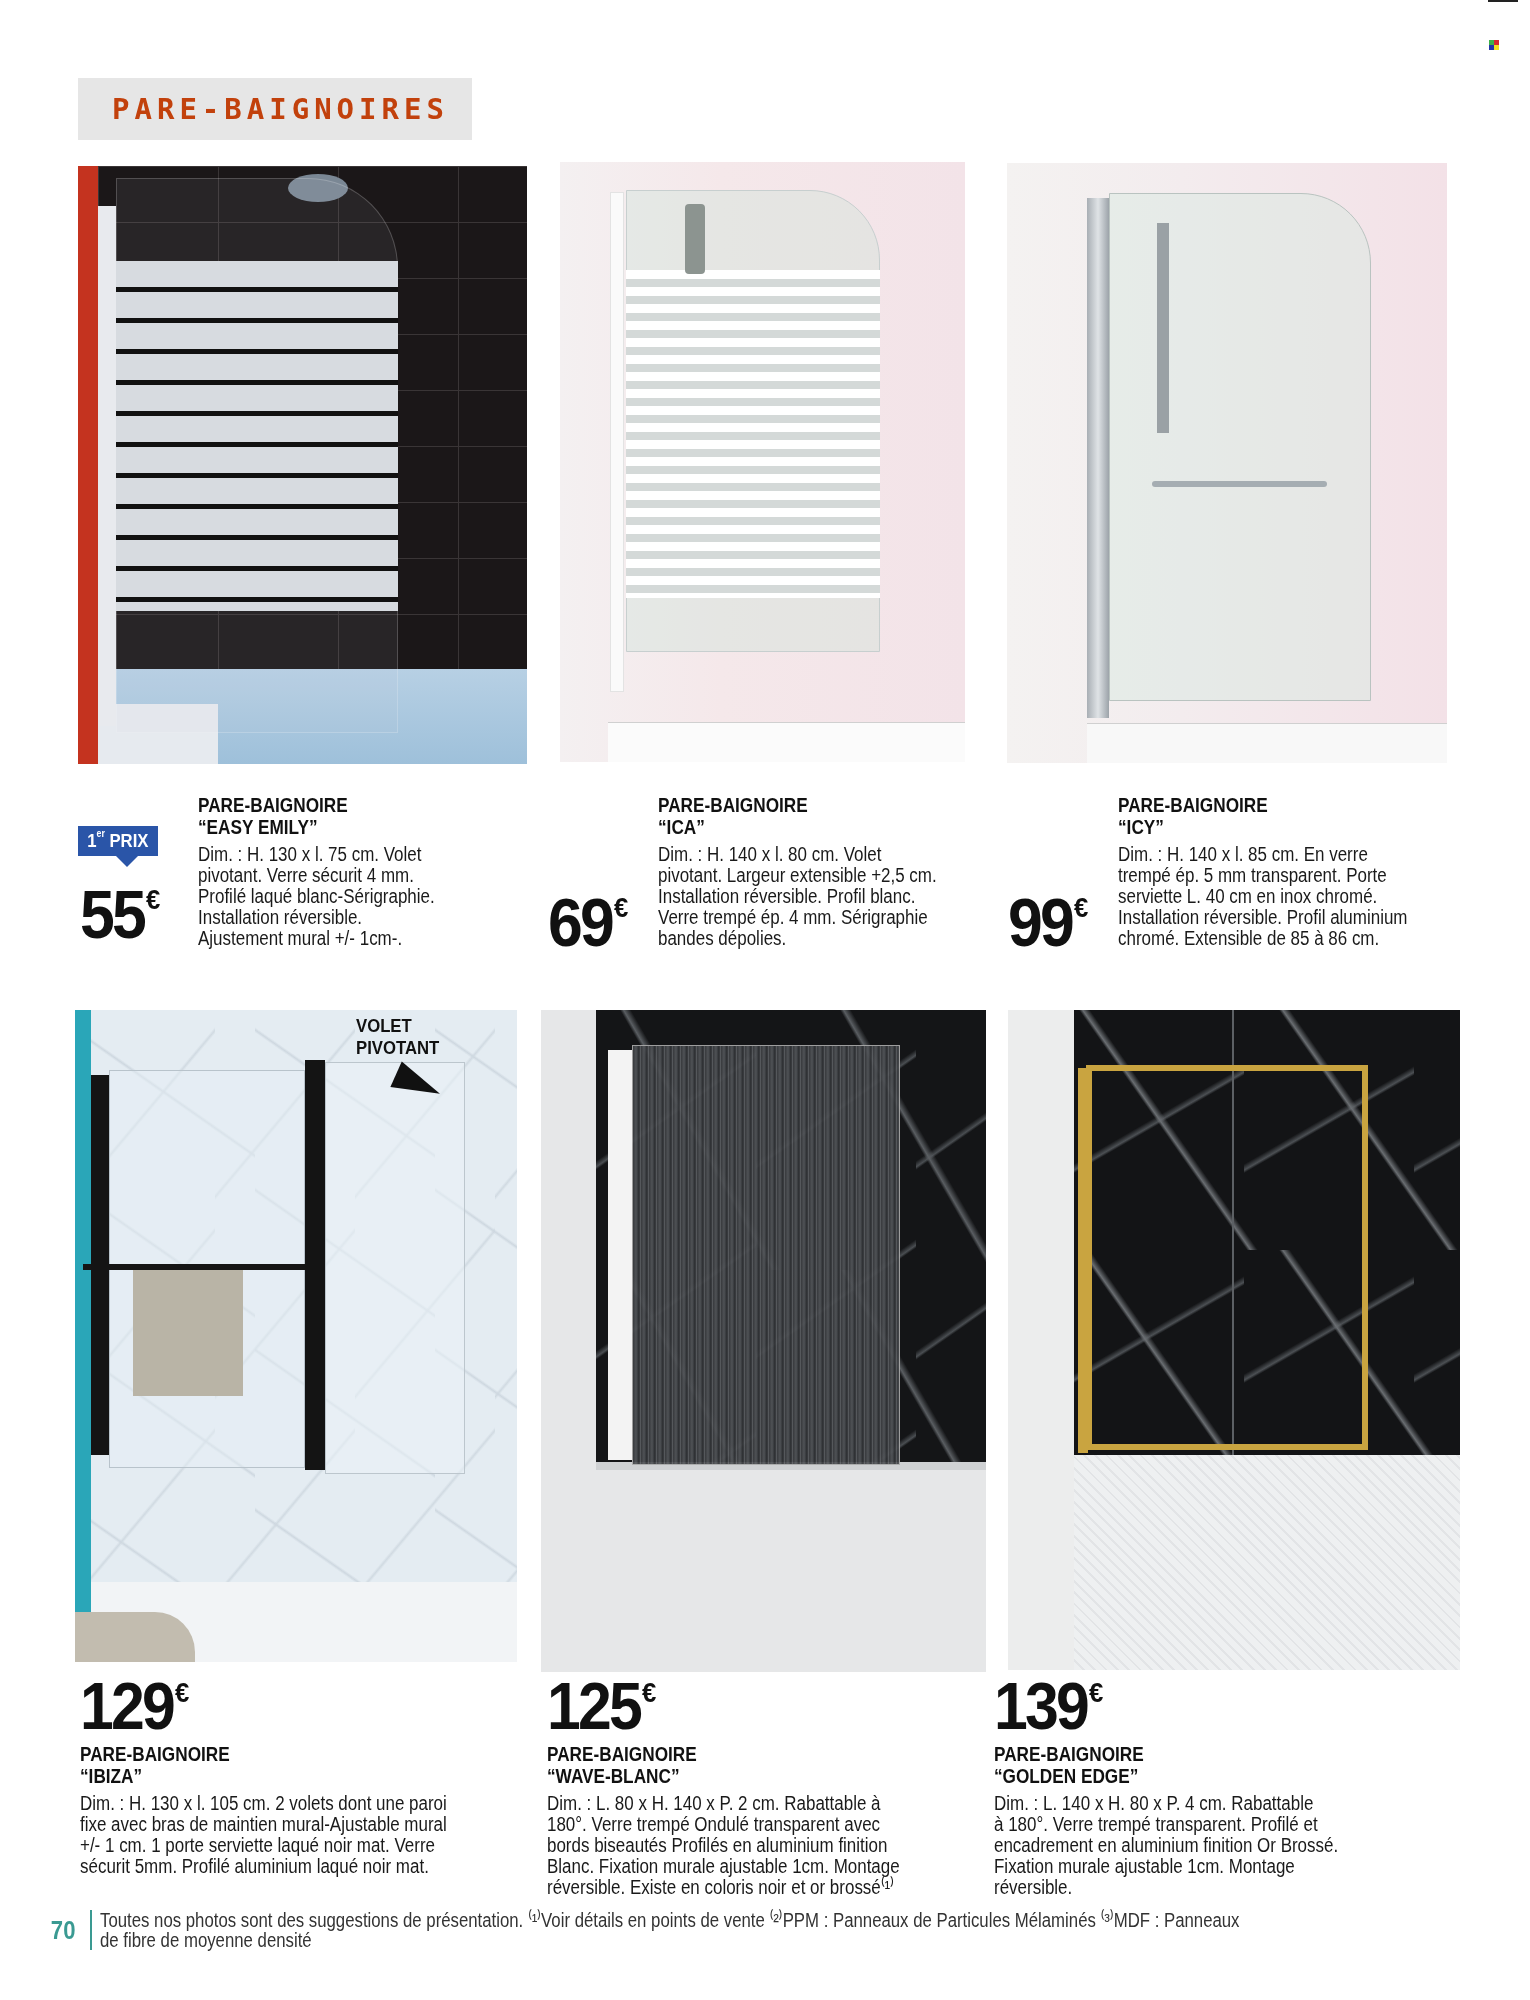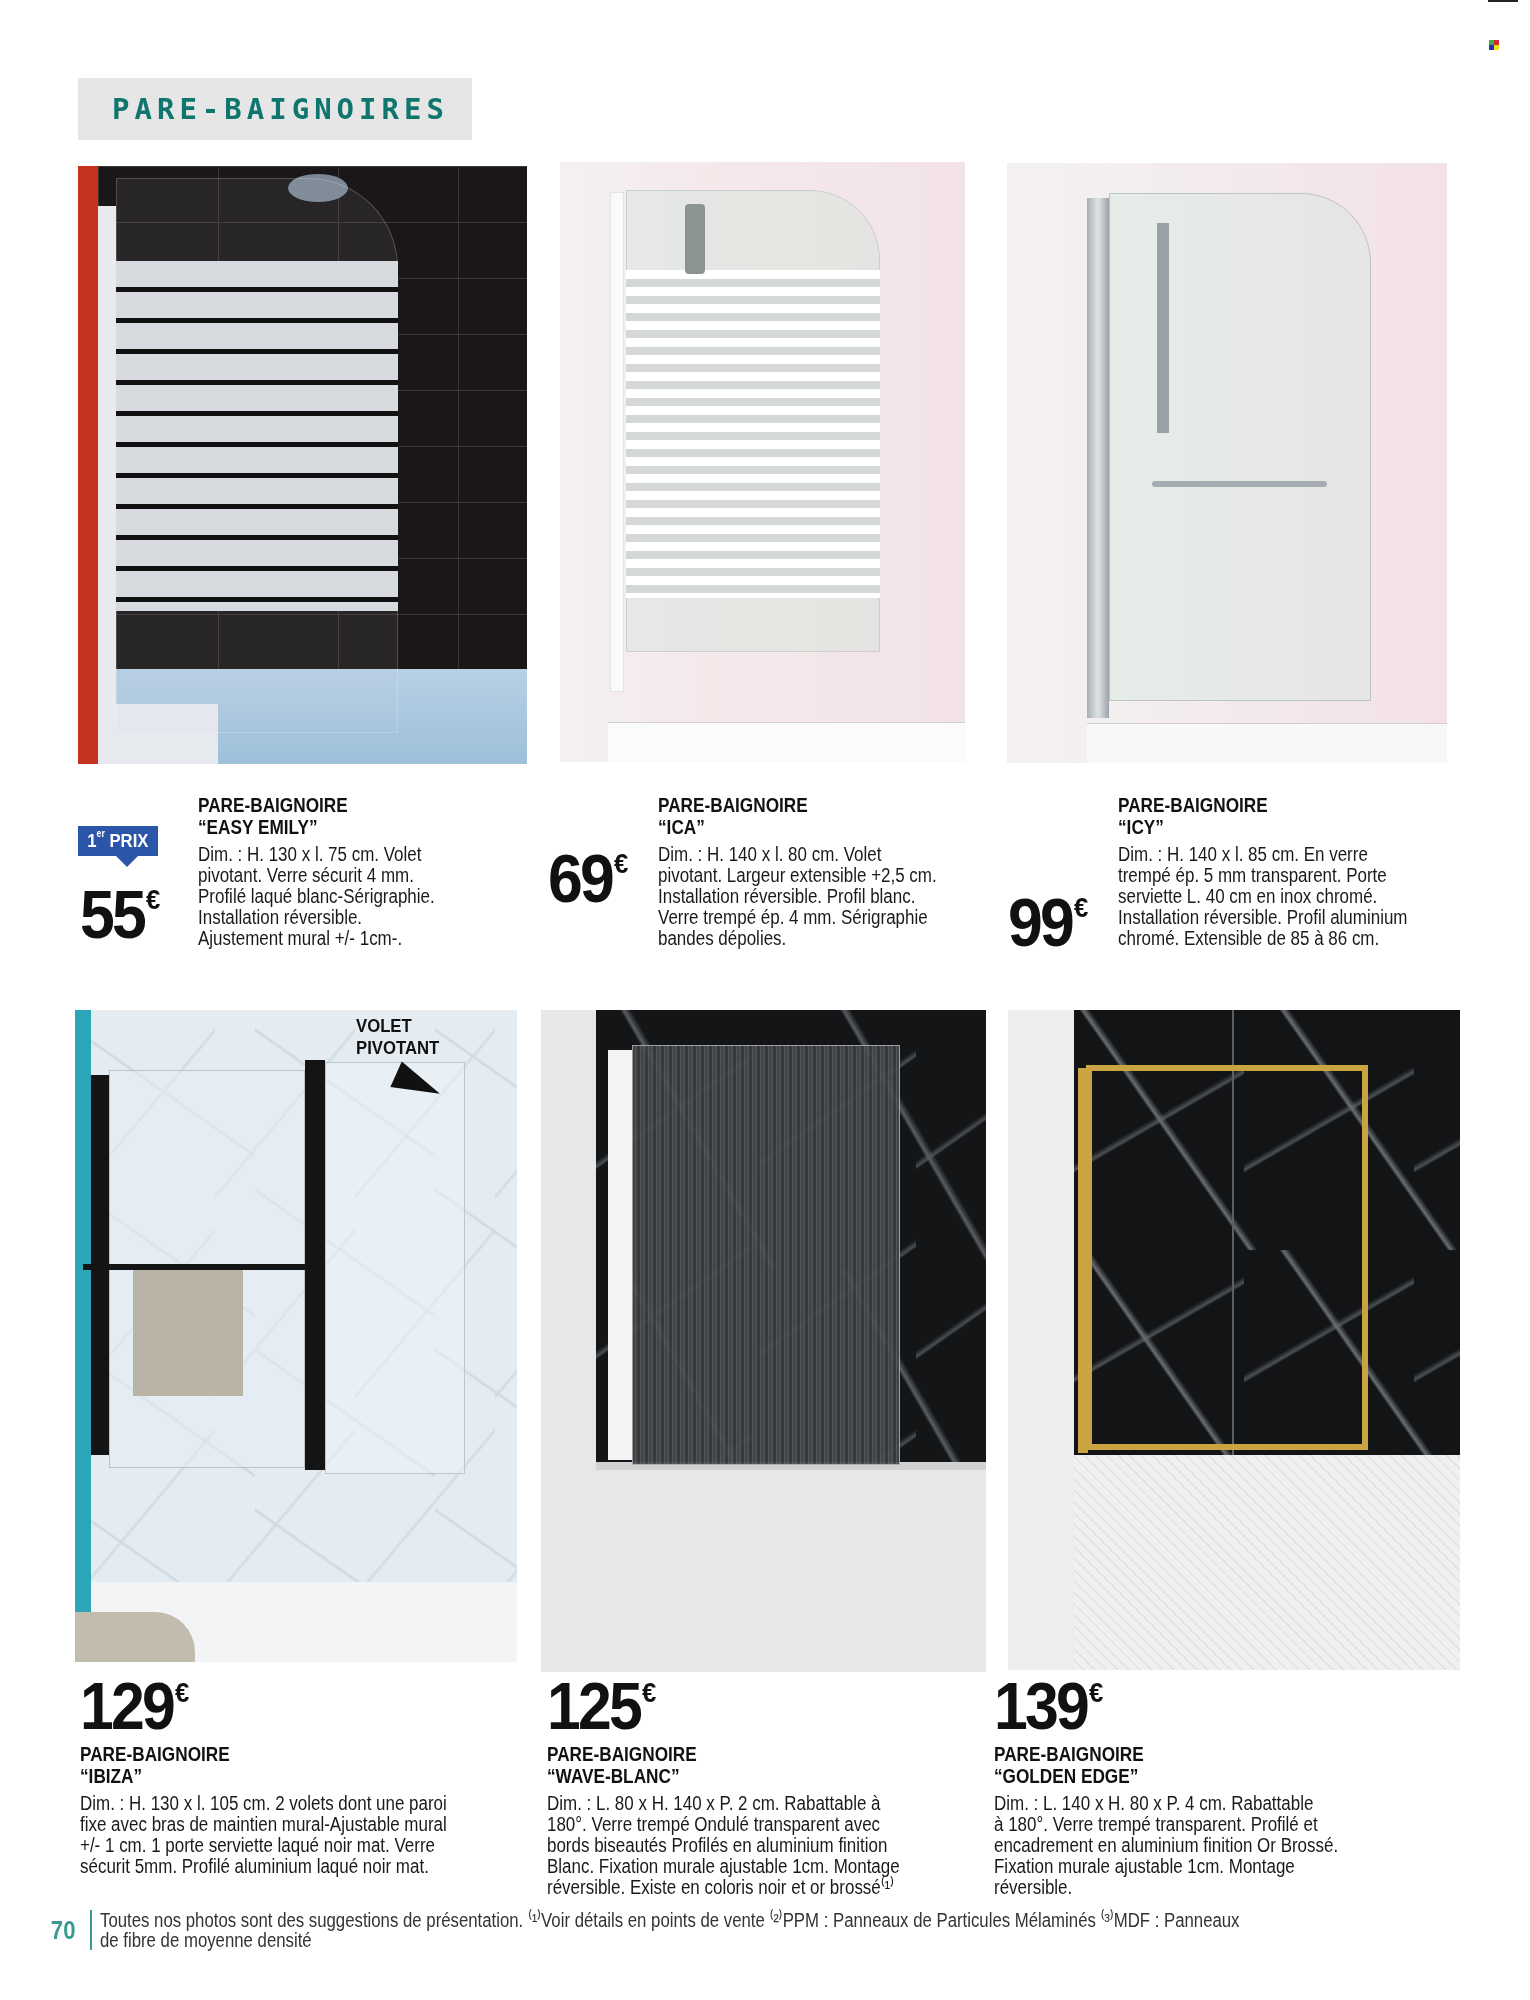--- a/index.html
+++ b/index.html
@@ -11,7 +11,7 @@
     .color-mark span { display: block; }
 
     .section-title { position: absolute; left: 78px; top: 78px; width: 394px; height: 62px; background: #e6e6e6; display: flex; align-items: center; padding-left: 34px; }
-    .section-title span { font-family: "DejaVu Sans Mono", monospace; font-weight: bold; font-size: 29px; letter-spacing: 5px; color: #0f766e; }
+    .section-title span { font-family: "DejaVu Sans Mono", monospace; font-weight: bold; font-size: 29px; letter-spacing: 5px; color: #c2410c; }
 
     .photo { position: absolute; overflow: hidden; }
 

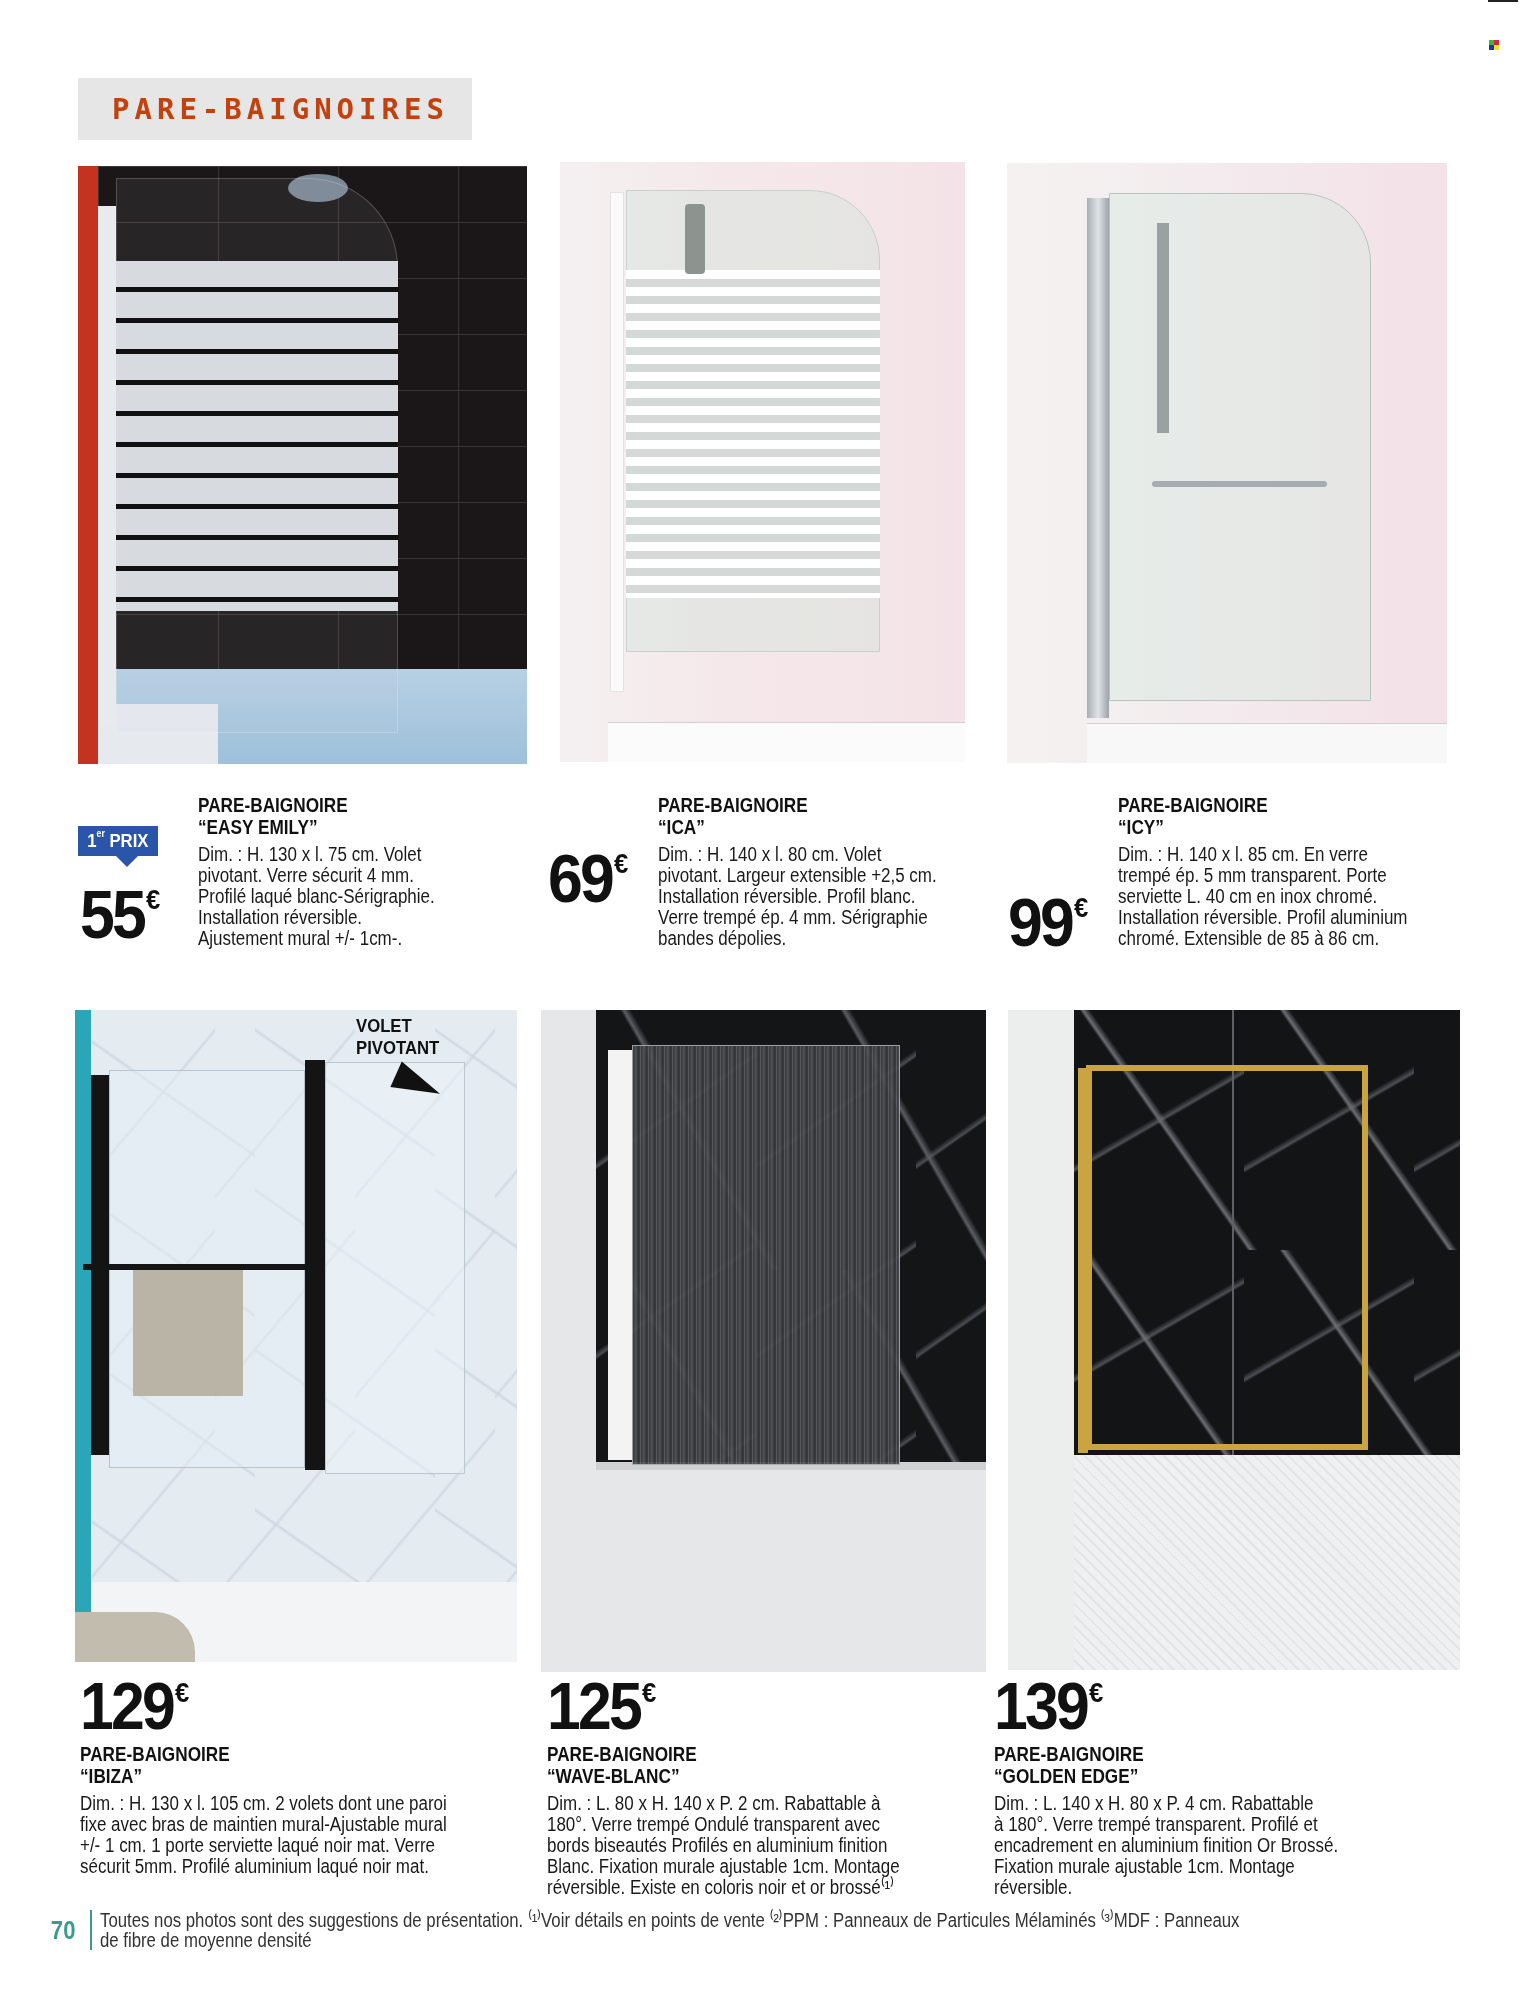--- a/index.html
+++ b/index.html
@@ -169,7 +169,7 @@
   <div class="desc">Ajustement mural +/- 1cm-.</div>
 </div>
 
-<div class="item" style="left:548px; top:844px;">
+<div class="item" style="left:548px; top:888px;">
   <div class="price">
       <span class="num">69</span>
       <span class="cur">€</span>

